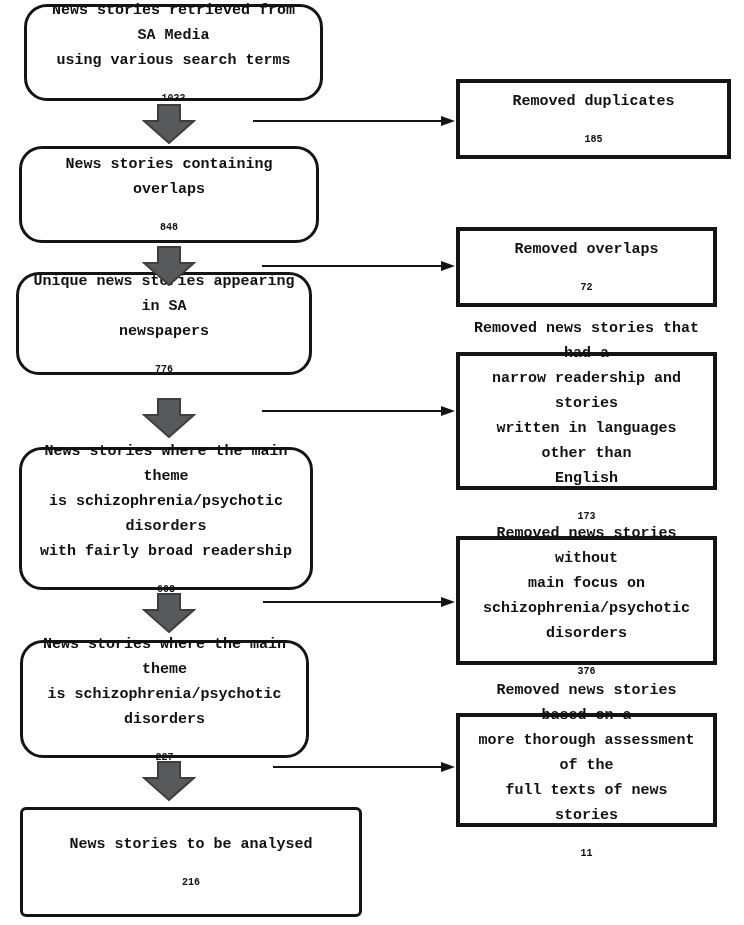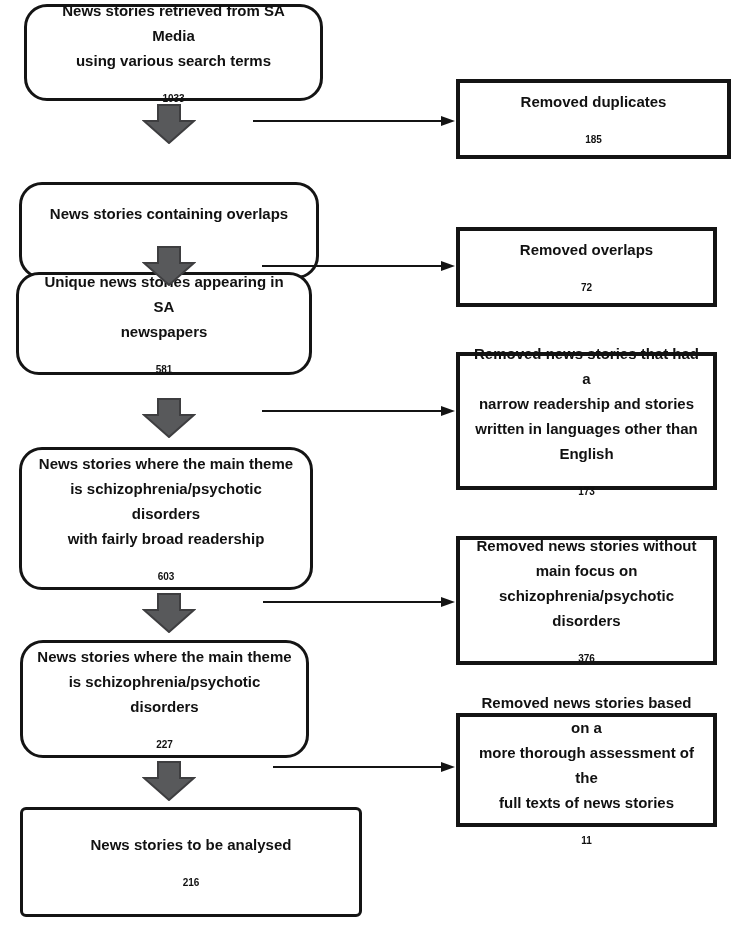--- a/index.html
+++ b/index.html
@@ -21,6 +21,7 @@
     justify-content:center;
     text-align:center;
     padding:8px 13px;
+    font-family:Liberation Mono, monospace;
   }
   .mbox{
     border:3px solid var(--box-border,#141414);

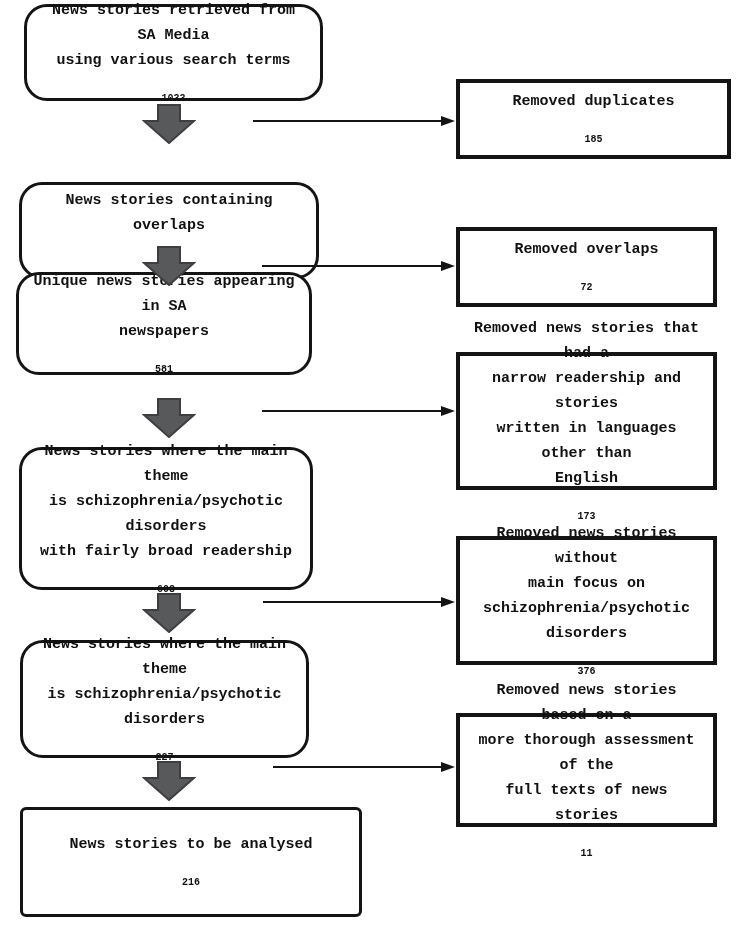--- a/index.html
+++ b/index.html
@@ -64,7 +64,7 @@
     <div class="count">1033</div>
   </div>
 
-  <div class="box mbox" style="left:19px;top:146px;width:300px;height:97px;margin-top:36px;">
+  <div class="box mbox" style="left:19px;top:146px;width:300px;height:97px;">
     <div class="label">News stories containing overlaps</div>
     <div class="count">848</div>
   </div>

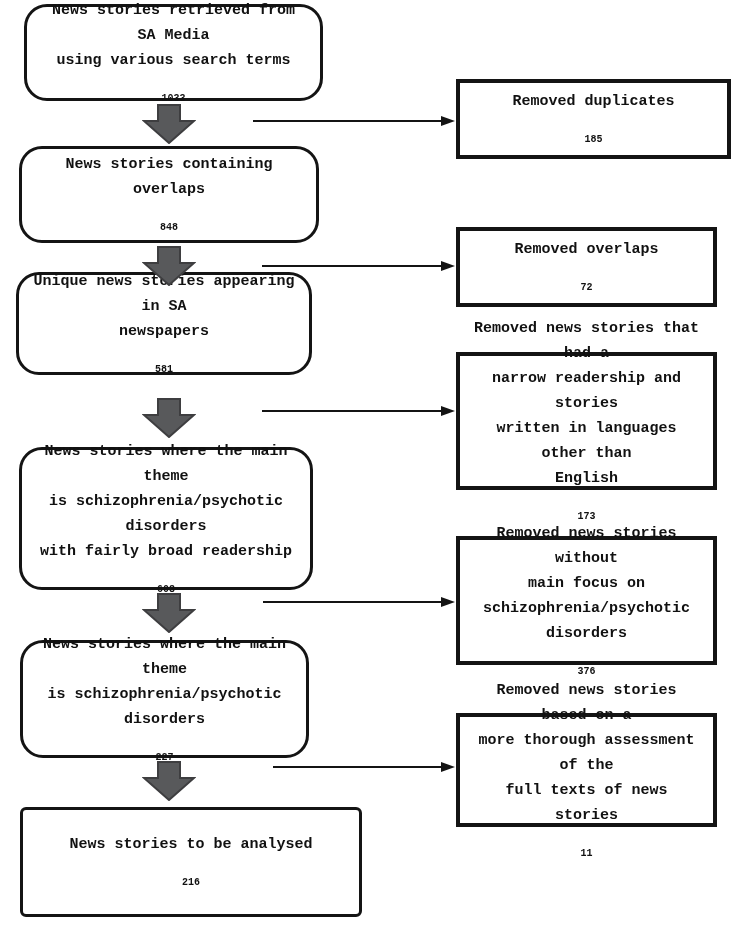--- a/index.html
+++ b/index.html
@@ -72,7 +72,7 @@
   <div class="box mbox" style="left:16px;top:272px;width:296px;height:103px;">
     <div class="label">Unique news stories appearing in SA
 newspapers</div>
-    <div class="count">581</div>
+    <div class="count">776</div>
   </div>
 
   <div class="box mbox" style="left:19px;top:447px;width:294px;height:143px;">

